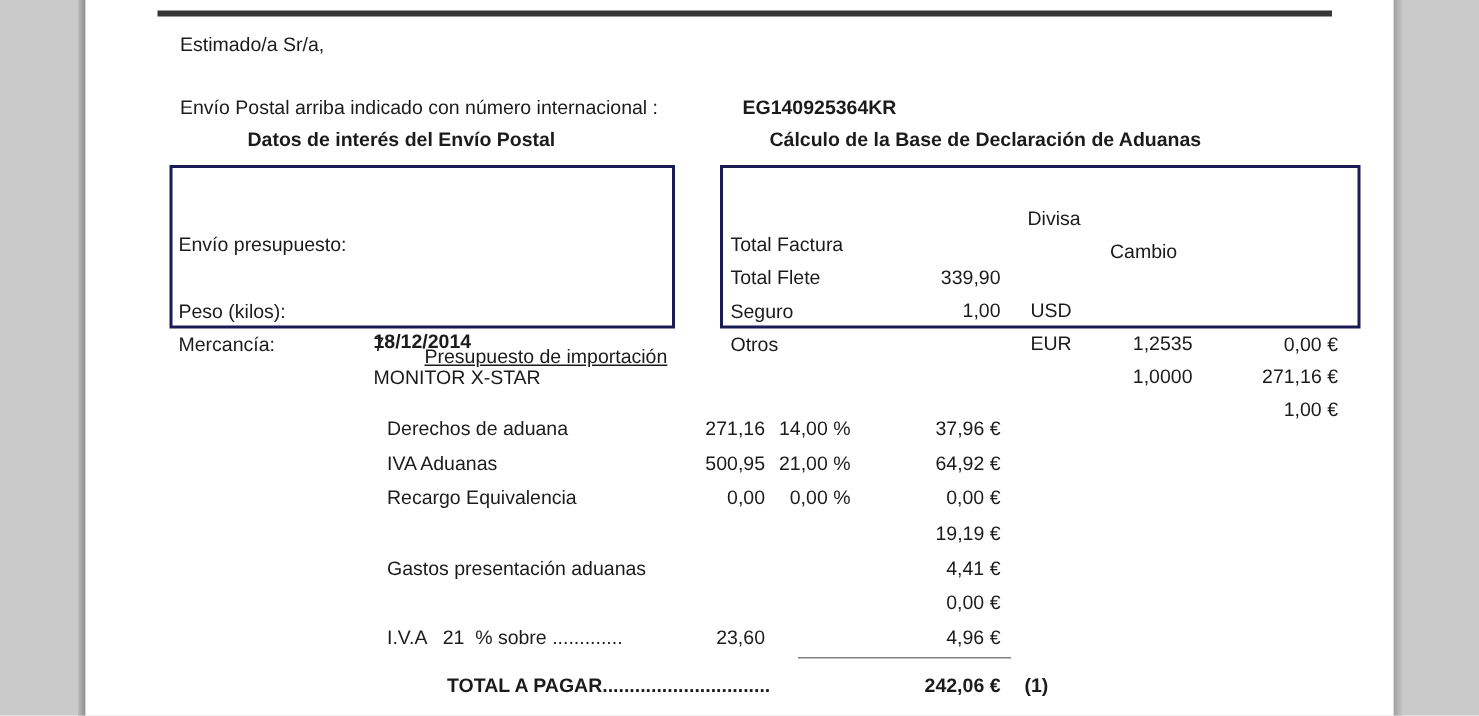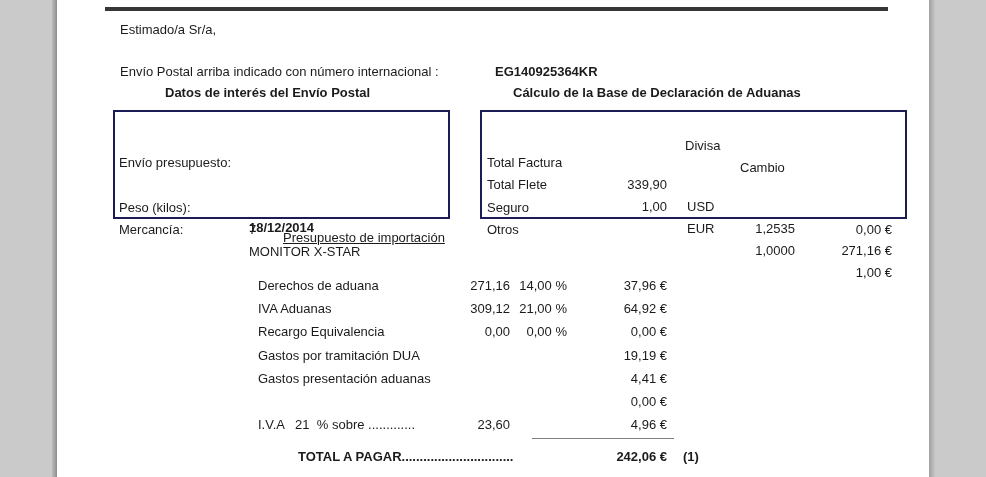--- a/index.html
+++ b/index.html
@@ -147,7 +147,7 @@
   </div>
   <div class="prow p1">
     <span class="p-label">IVA Aduanas</span>
-    <span class="p-base">309,12</span>
+    <span class="p-base">500,95</span>
     <span class="p-pct">21,00 %</span>
     <span class="p-eur">64,92 €</span>
   </div>

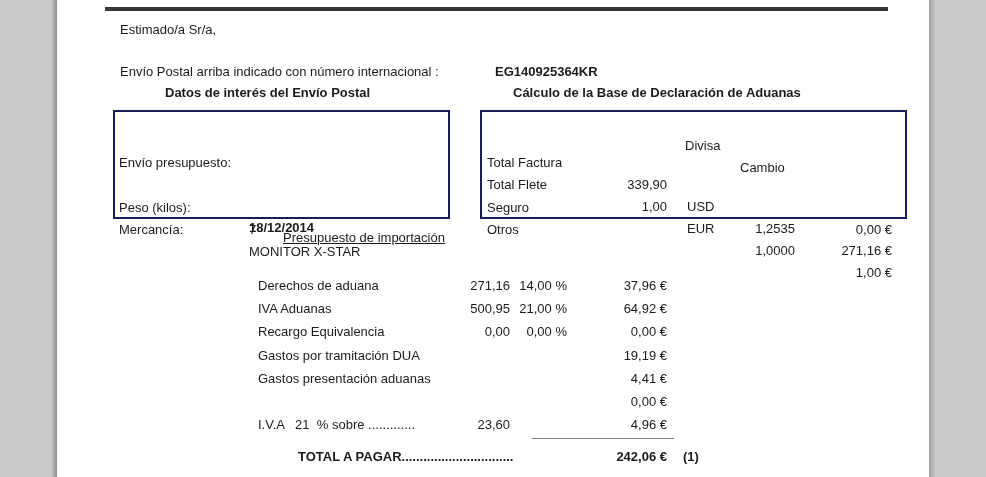--- a/index.html
+++ b/index.html
@@ -158,7 +158,6 @@
     <span class="p-eur">0,00 €</span>
   </div>
   <div class="prow p3">
-    <span class="p-label">Gastos por tramitación DUA</span>
     <span class="p-eur">19,19 €</span>
   </div>
   <div class="prow p4">

